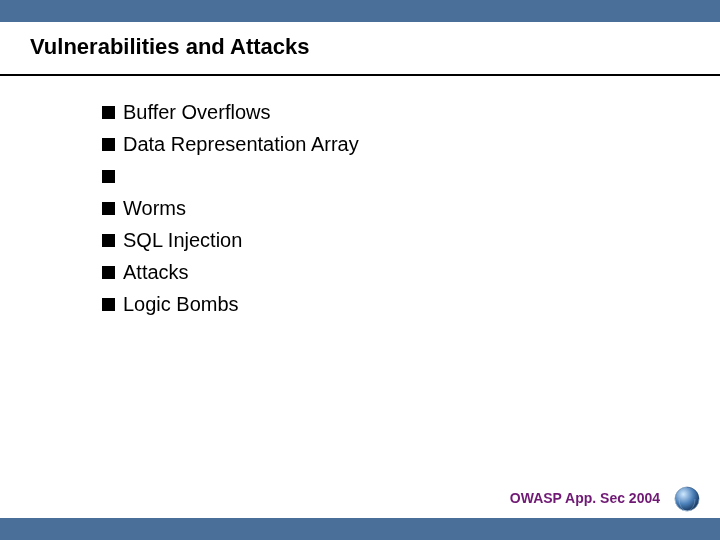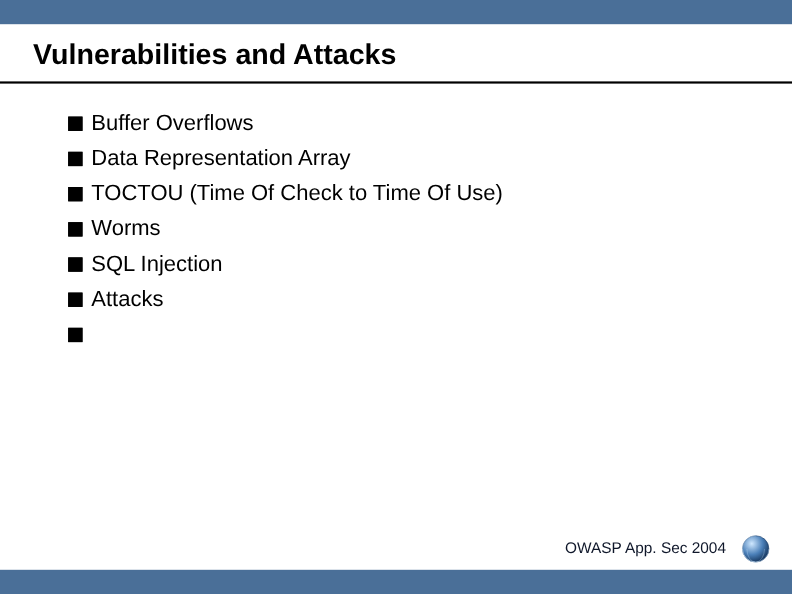--- a/index.html
+++ b/index.html
@@ -24,7 +24,7 @@
     position: absolute;
     left: 30px;
     top: 34px;
-    font-size: 26px;
+    font-size: 22px;
     font-weight: bold;
     color: #000;
   }

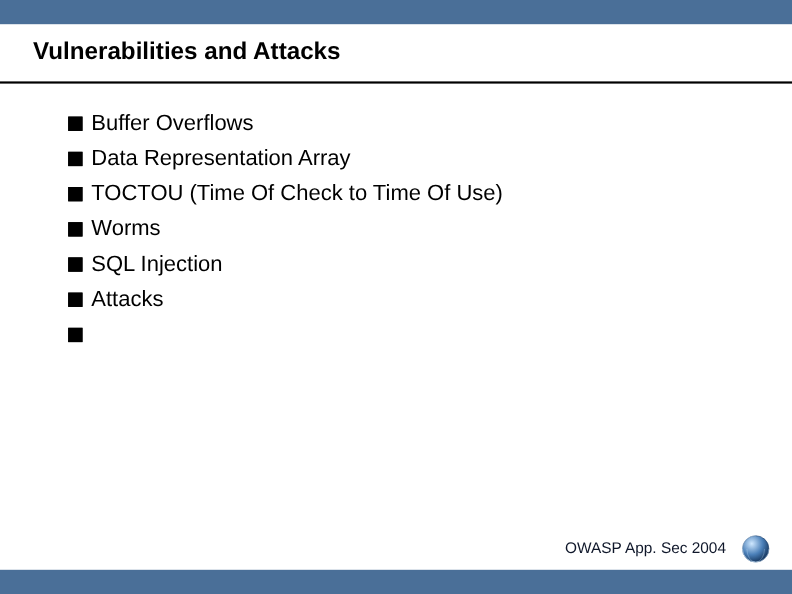--- a/index.html
+++ b/index.html
@@ -45,6 +45,7 @@
     display: flex;
     align-items: center;
     height: 32px;
+    margin-left: 40px;
   }
   .bullet-sq {
     width: 13px;

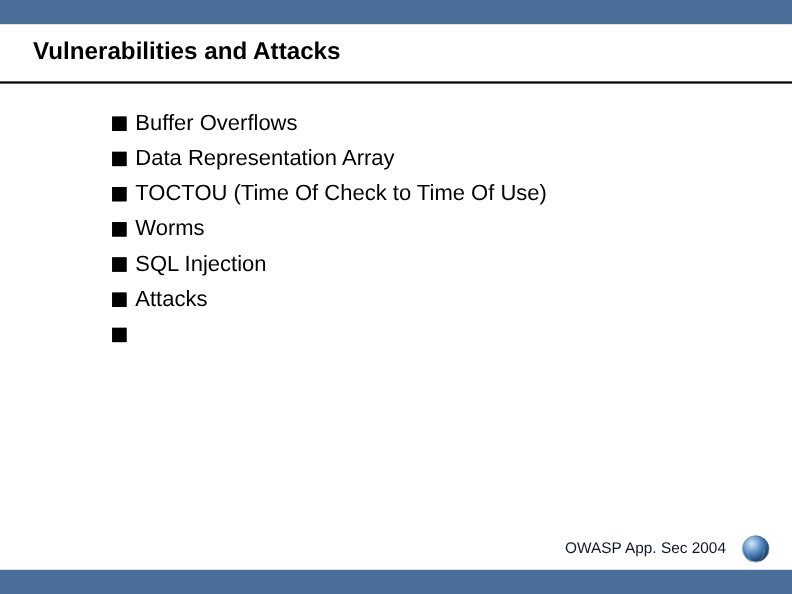--- a/index.html
+++ b/index.html
@@ -103,7 +103,6 @@
   </div>
   <div class="bullet-row">
     <div class="bullet-sq"></div>
-    <div class="bullet-text">TOCTOU (Time Of Check to Time Of Use)</div>
   </div>
   <div class="bullet-row">
     <div class="bullet-sq"></div>

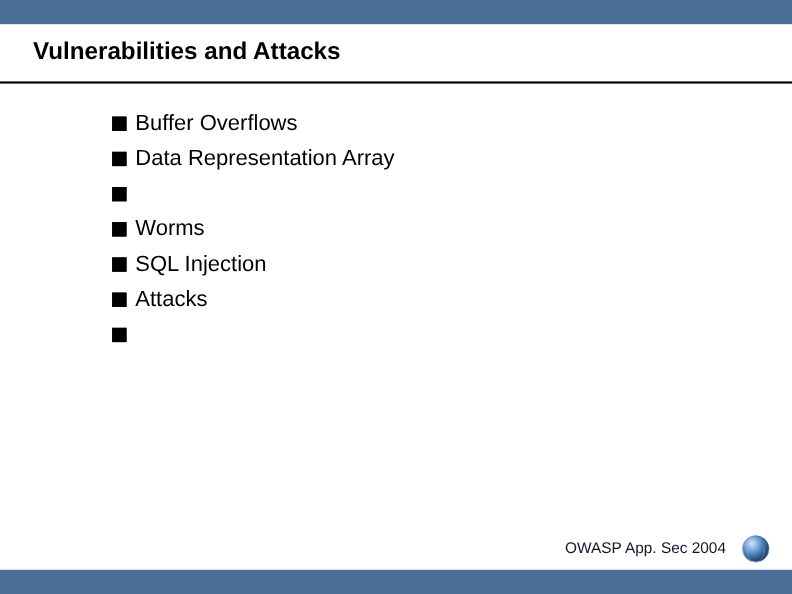--- a/index.html
+++ b/index.html
@@ -118,6 +118,7 @@
   </div>
   <div class="bullet-row">
     <div class="bullet-sq"></div>
+    <div class="bullet-text">Logic Bombs</div>
   </div>
 </div>
 

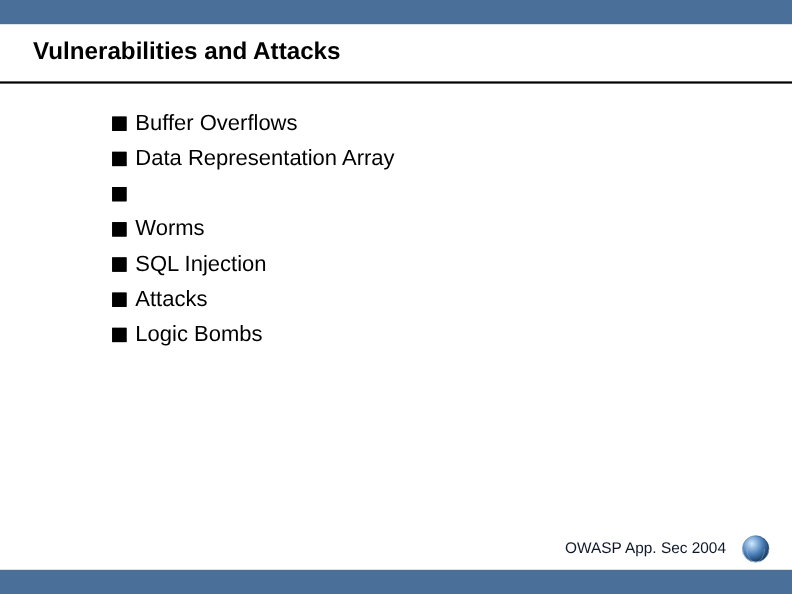--- a/index.html
+++ b/index.html
@@ -65,8 +65,8 @@
     right: 60px;
     bottom: 34px;
     font-size: 14px;
-    font-weight: normal;
-    color: #0f172a;
+    font-weight: bold;
+    color: #701a75;
   }
   .footer-logo {
     position: absolute;

